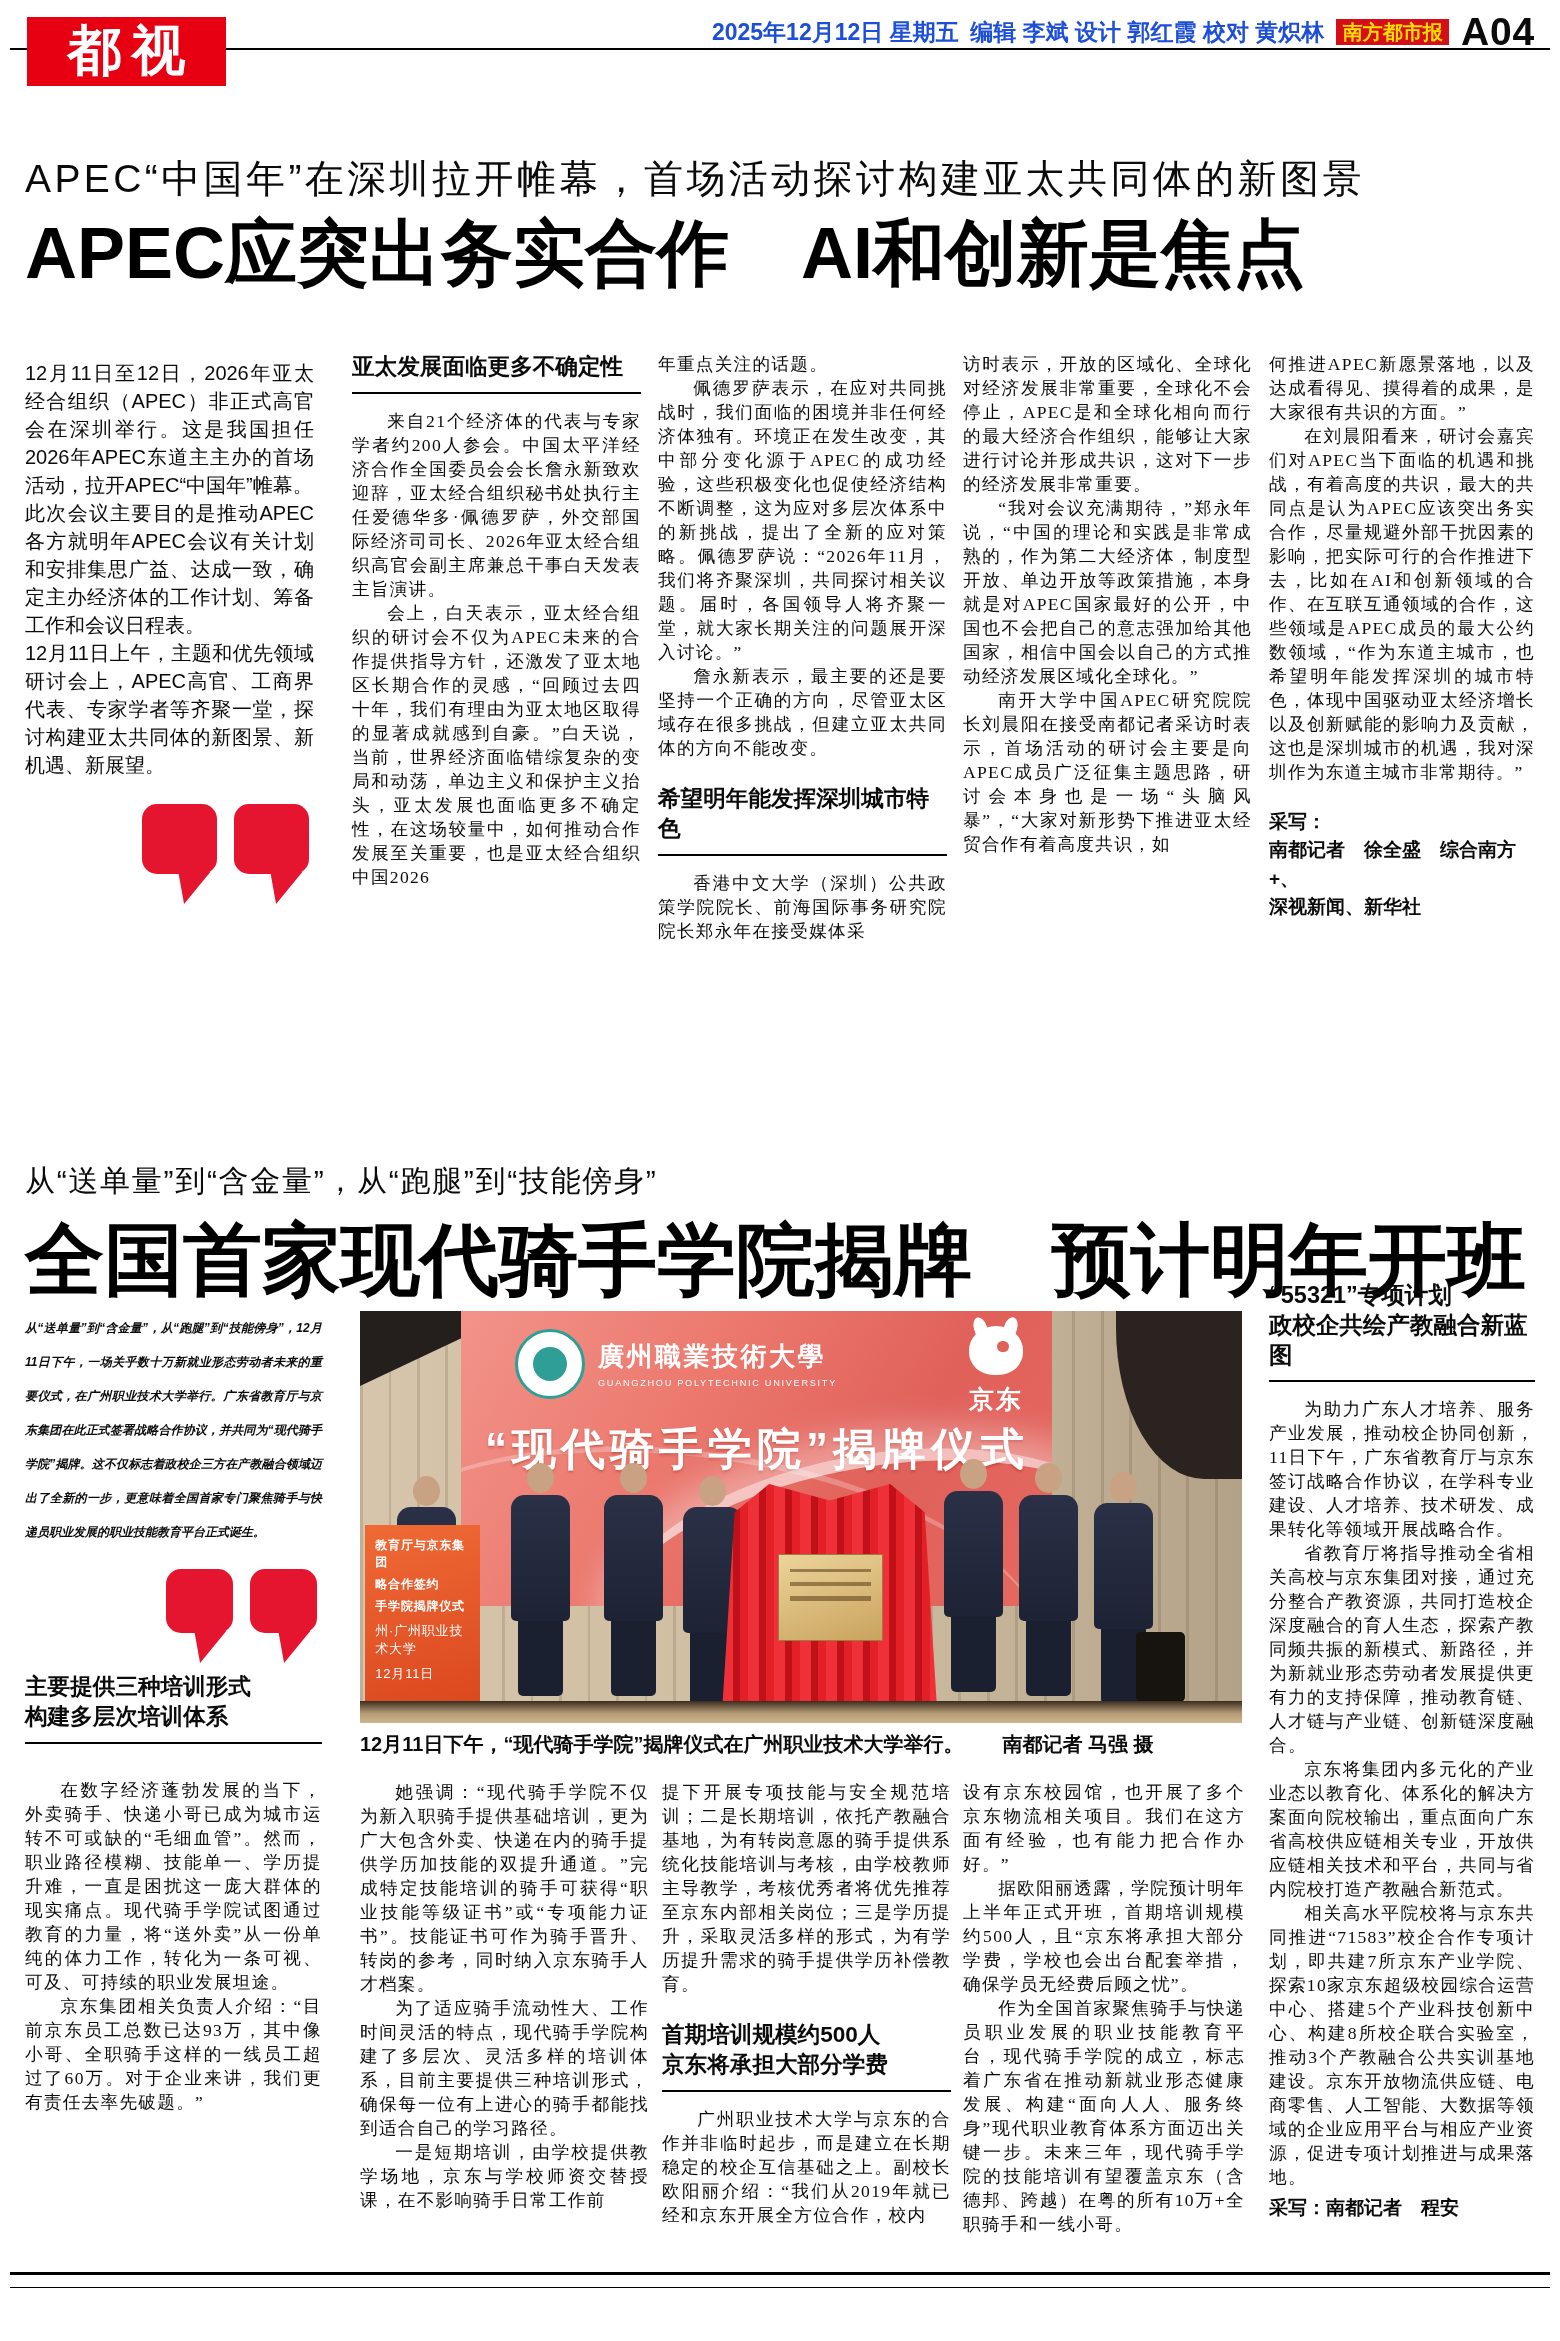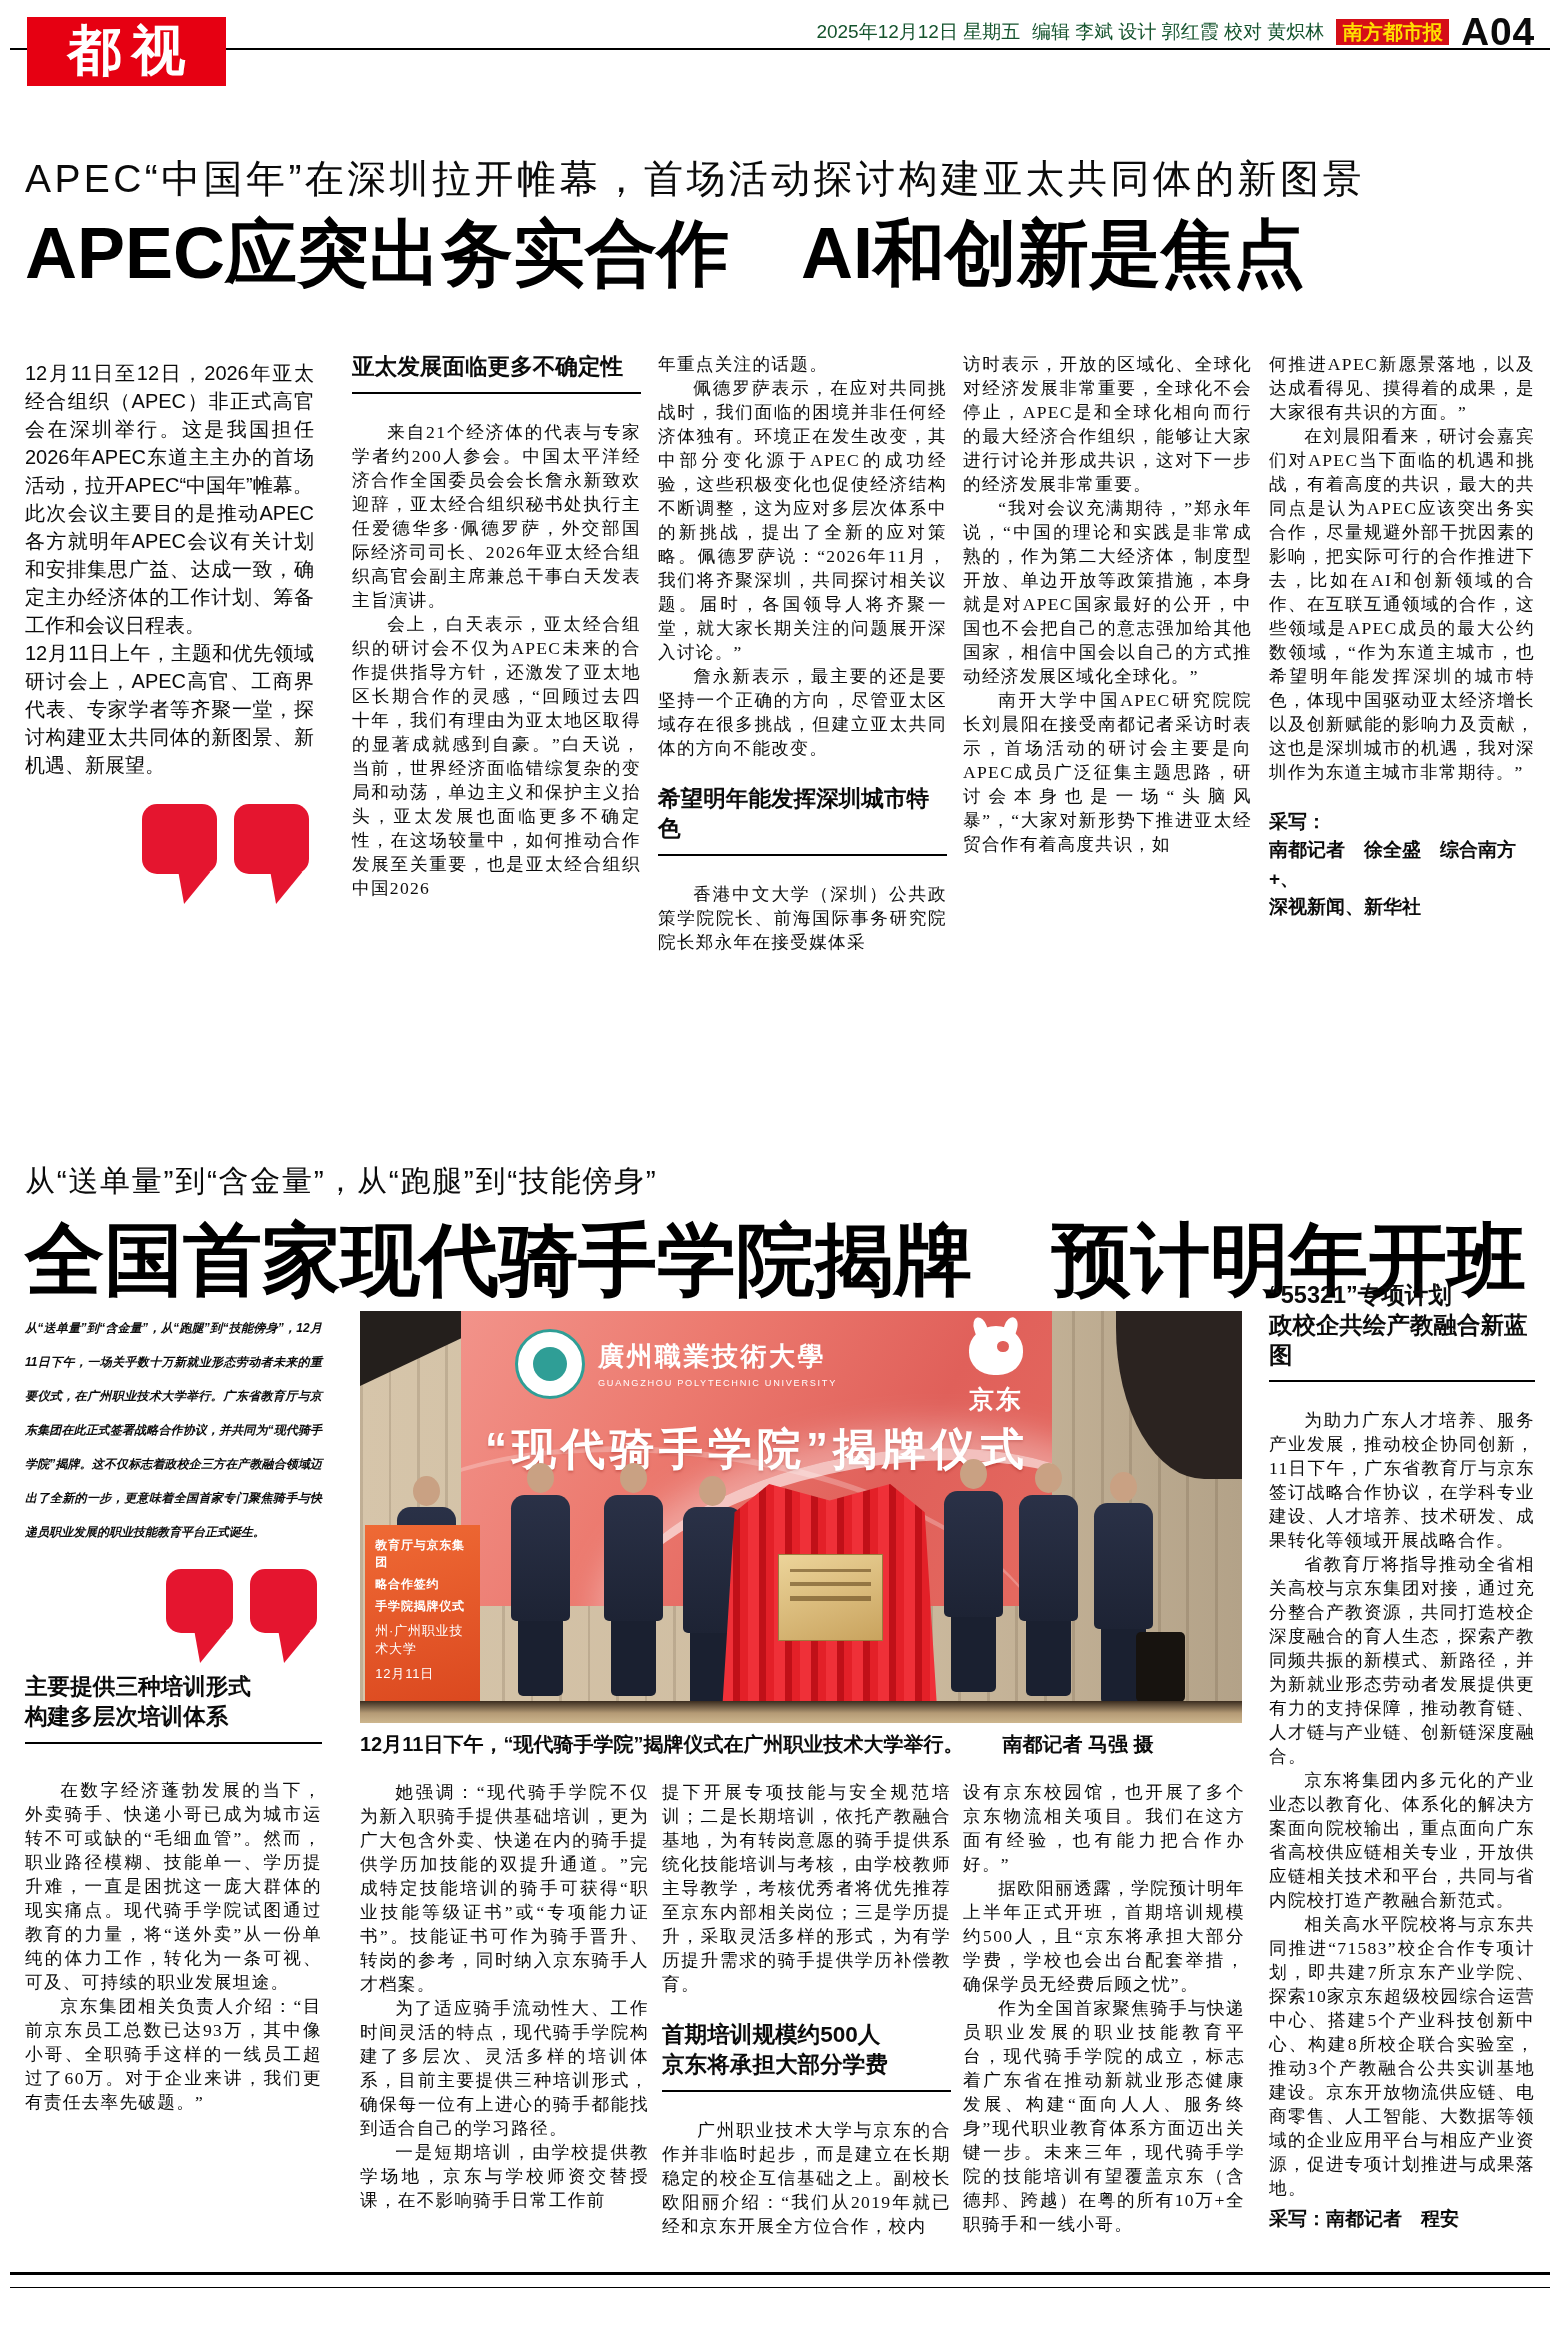--- a/index.html
+++ b/index.html
@@ -12,7 +12,7 @@
                display:flex;align-items:center;justify-content:center;z-index:3;}
   .section-box span{color:#fff;font-size:54px;font-weight:900;letter-spacing:10px;transform:translateX(5px);}
   .mast-right{position:absolute;right:25px;top:10px;display:flex;align-items:center;gap:11.7px;}
-  .mast-date,.mast-staff{font-size:19px;font-weight:normal;color:#14532d;}
+  .mast-date,.mast-staff{font-size:23px;font-weight:bold;color:#1d4ed8;}
   .mast-logo{background:#d50e17;color:#ffdf00;font-weight:900;font-size:20px;padding:3.4px 6.7px;line-height:1;}
   .mast-page{font-size:39px;font-weight:900;letter-spacing:0.8px;}
 

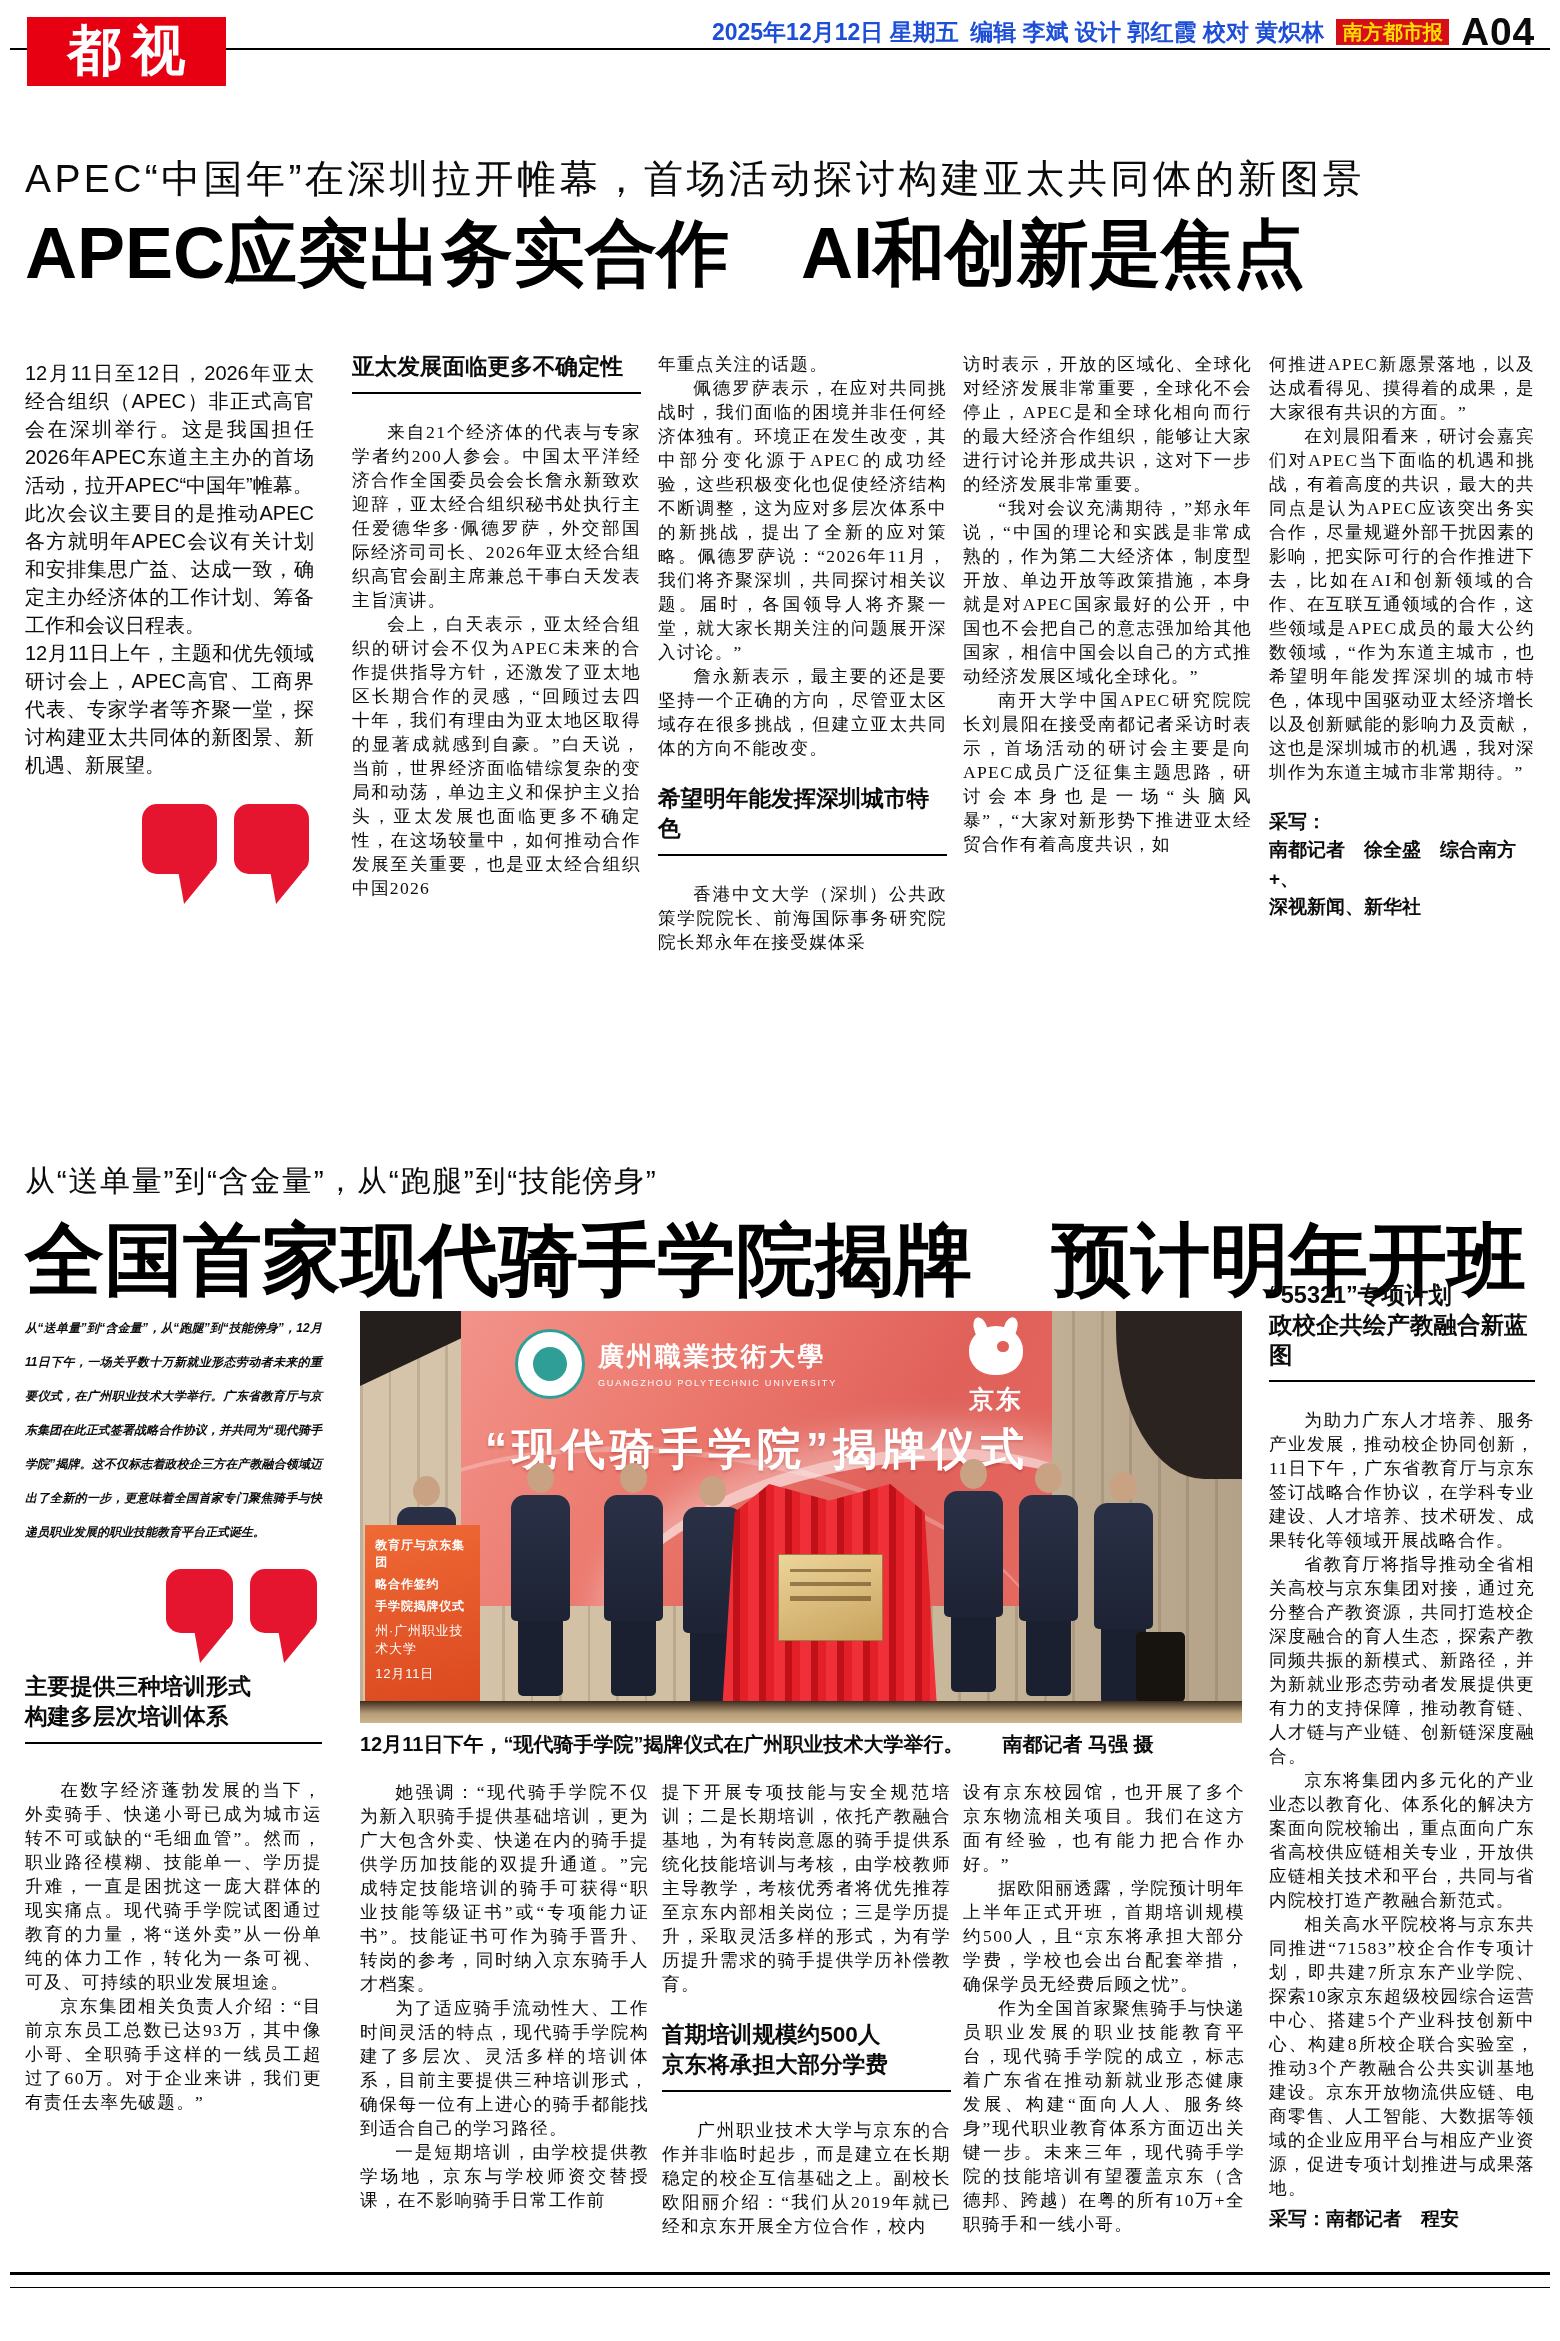--- a/index.html
+++ b/index.html
@@ -33,7 +33,7 @@
   .body p{margin:0;text-indent:2em;}
   .cont p:first-child{text-indent:0;}
   .subhead{font-size:22.6px;font-weight:900;line-height:30px;border-bottom:2.5px solid #000;
-           padding-bottom:10px;margin-bottom:26px;}
+           padding-bottom:10px;margin-bottom:15px;}
   .subhead p{margin:0;text-indent:0;}
   .mt{margin-top:23.5px;}
   .byline{font-weight:900;font-size:19px;line-height:28.5px;margin-top:23.5px;}

